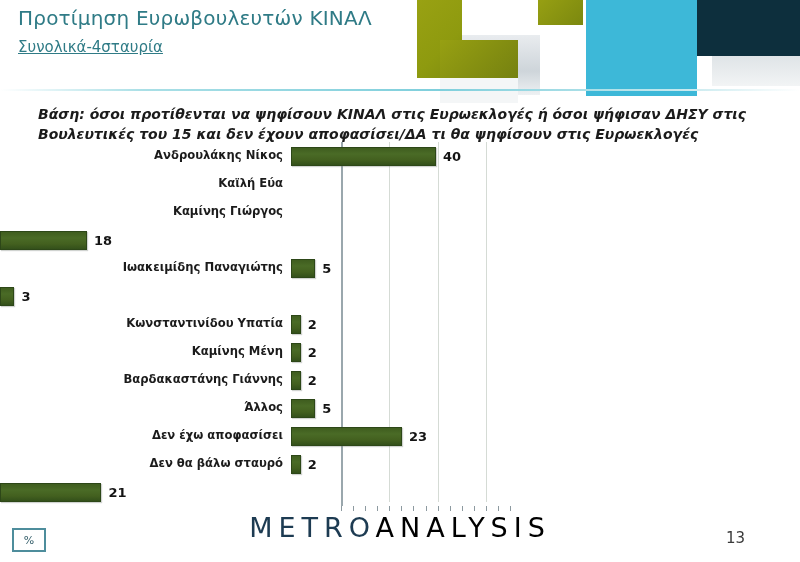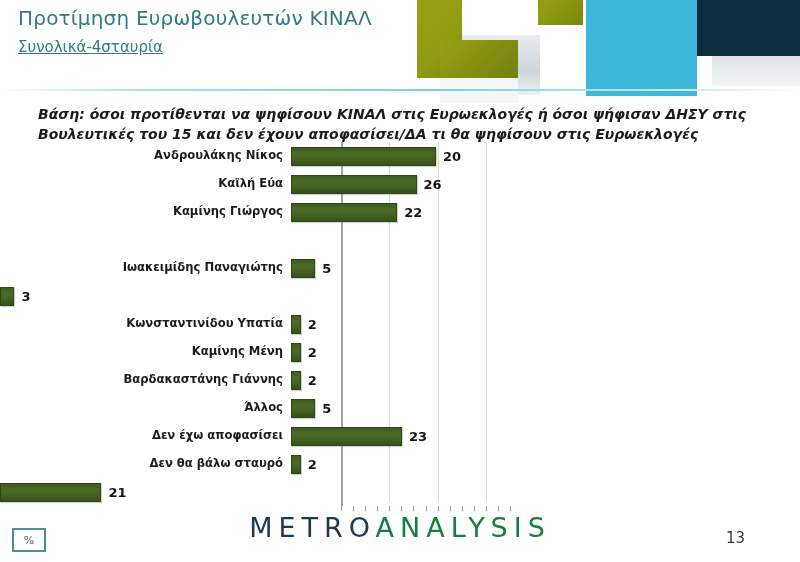--- a/index.html
+++ b/index.html
@@ -199,7 +199,7 @@
           <div class="cat-label">Ανδρουλάκης Νίκος</div>
           <div class="bar-wrap">
             <div class="bar" style="width: 144.9px;"></div>
-            <div class="bar-value">20</div>
+            <div class="bar-value">40</div>
           </div>
         </div>
         <div class="row">

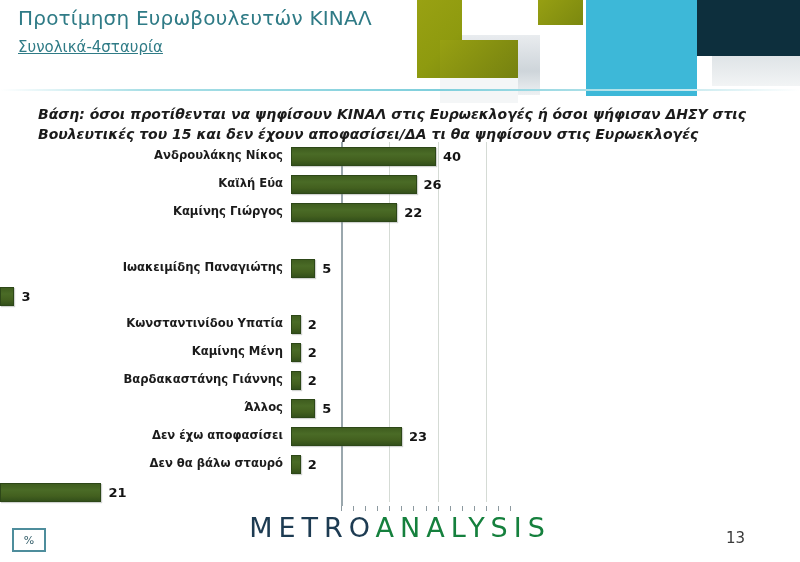--- a/index.html
+++ b/index.html
@@ -204,10 +204,6 @@
         </div>
         <div class="row">
           <div class="cat-label">Καϊλή Εύα</div>
-          <div class="bar-wrap">
-            <div class="bar" style="width: 125.58px;"></div>
-            <div class="bar-value">26</div>
-          </div>
         </div>
         <div class="row">
           <div class="cat-label">Καμίνης Γιώργος</div>

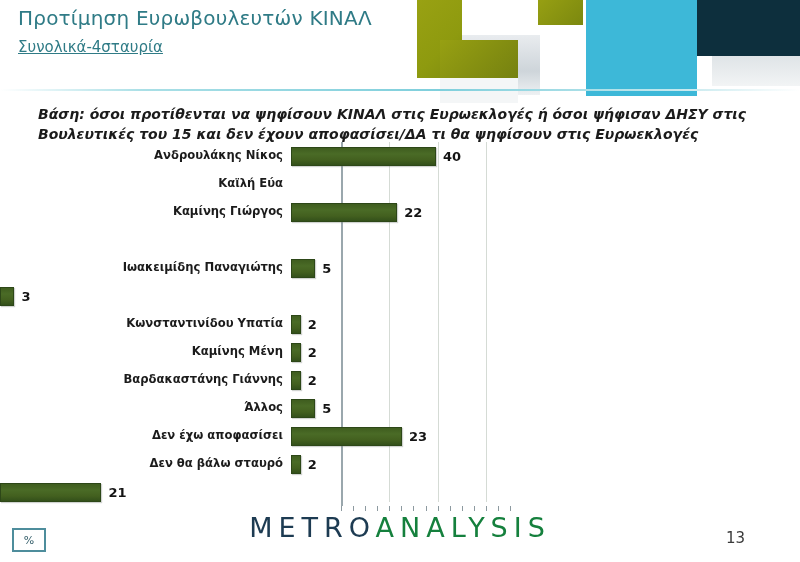--- a/index.html
+++ b/index.html
@@ -207,10 +207,6 @@
         </div>
         <div class="row">
           <div class="cat-label">Καμίνης Γιώργος</div>
-          <div class="bar-wrap">
-            <div class="bar" style="width: 106.26px;"></div>
-            <div class="bar-value">22</div>
-          </div>
         </div>
         <div class="row">
         </div>

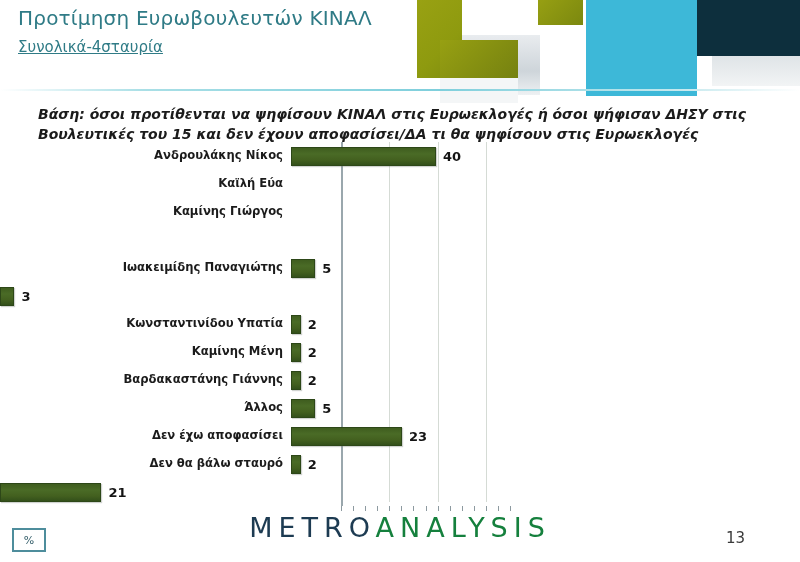--- a/index.html
+++ b/index.html
@@ -209,6 +209,10 @@
           <div class="cat-label">Καμίνης Γιώργος</div>
         </div>
         <div class="row">
+          <div class="bar-wrap">
+            <div class="bar" style="width: 86.94px;"></div>
+            <div class="bar-value">18</div>
+          </div>
         </div>
         <div class="row">
           <div class="cat-label">Ιωακειμίδης Παναγιώτης</div>

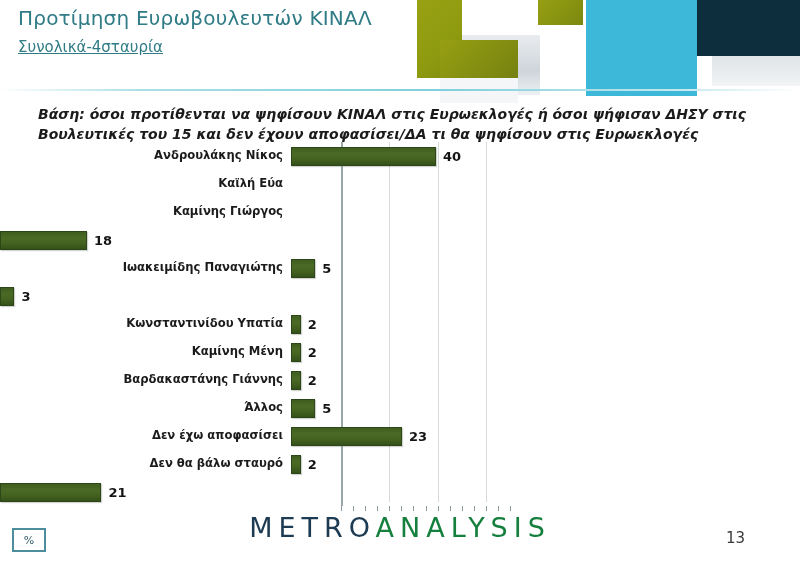--- a/index.html
+++ b/index.html
@@ -160,7 +160,7 @@
     white-space: nowrap;
   }
   .logo .metro { color: #1d3b52; }
-  .logo .analysis { color: #15803d; }
+  .logo .analysis { color: #000000; }
   .pagenum {
     position: absolute; left: 726px; top: 529px;
     font-size: 15px; color: #3a3a3a; font-weight: normal;

